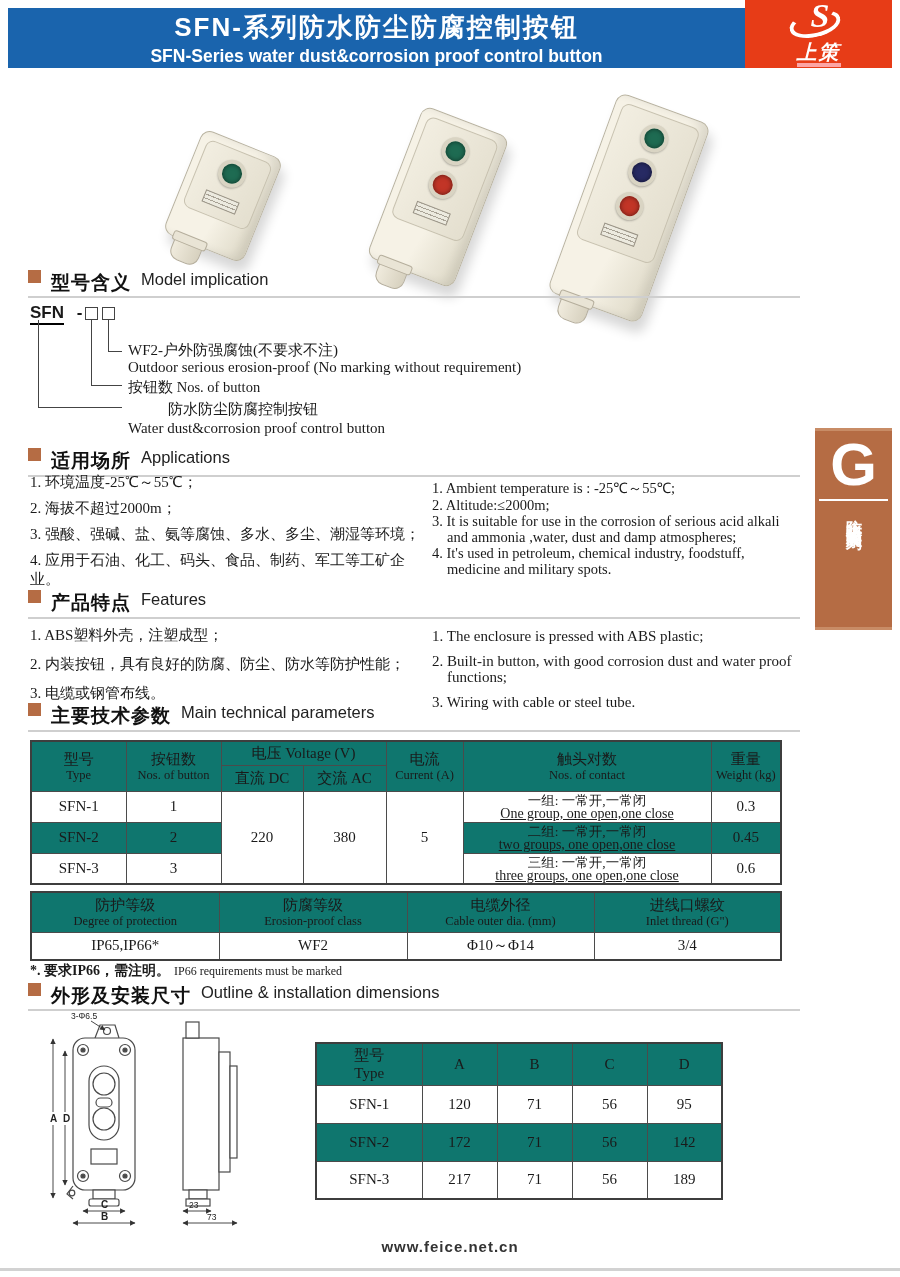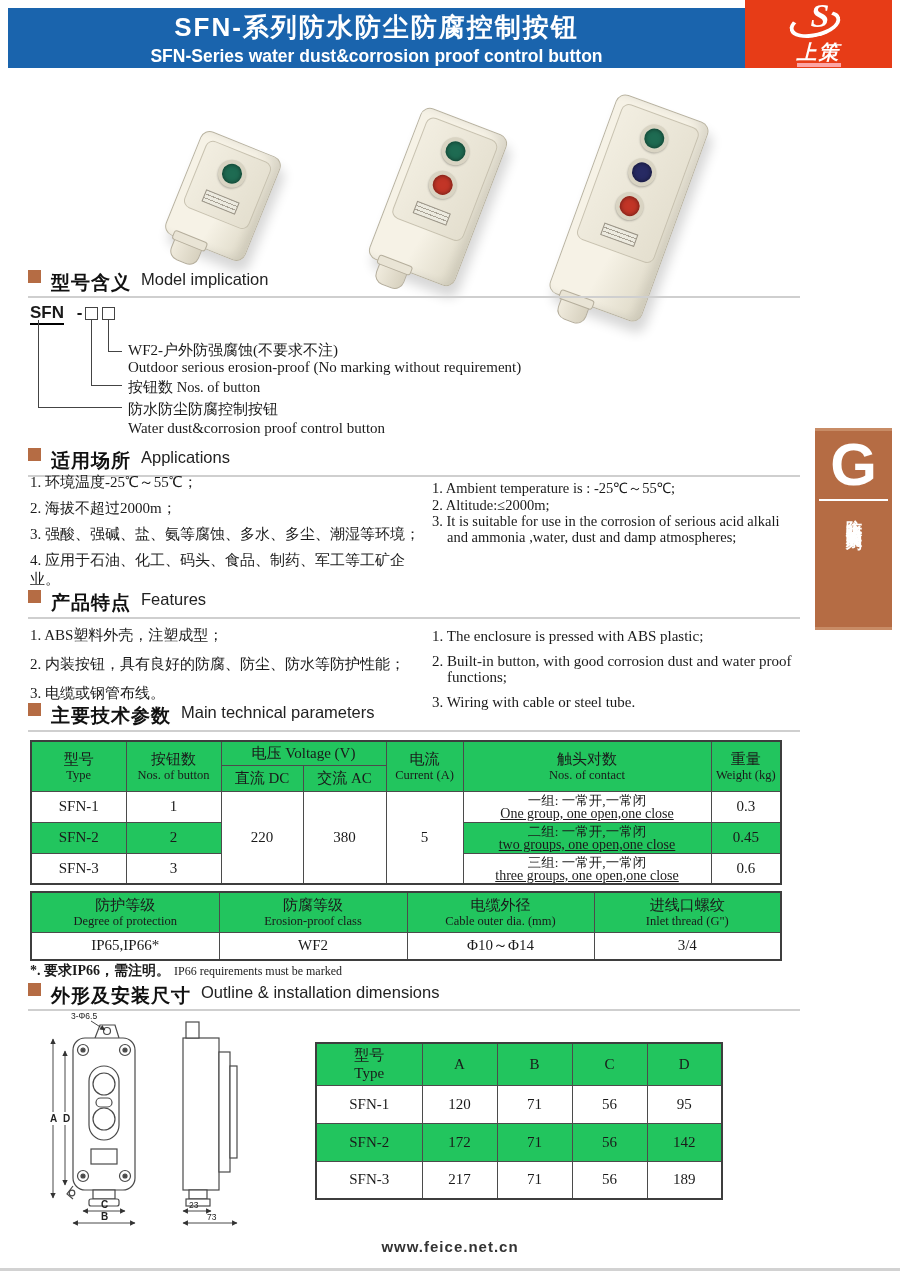--- a/index.html
+++ b/index.html
@@ -184,7 +184,7 @@
     <span>按钮数</span>
     <span class="en">Nos. of  button</span>
   </div>
-  <div class="mlabel" style="top:400px;">防水防尘防腐控制按钮</div>
+  <div class="mlabel" style="top:400px;margin-left:40px;">防水防尘防腐控制按钮</div>
   <div class="mlabel en" style="top:420px;">Water  dust&amp;corrosion  proof  control  button</div>
 
   <div class="sec" style="left:28px; top:448px;">

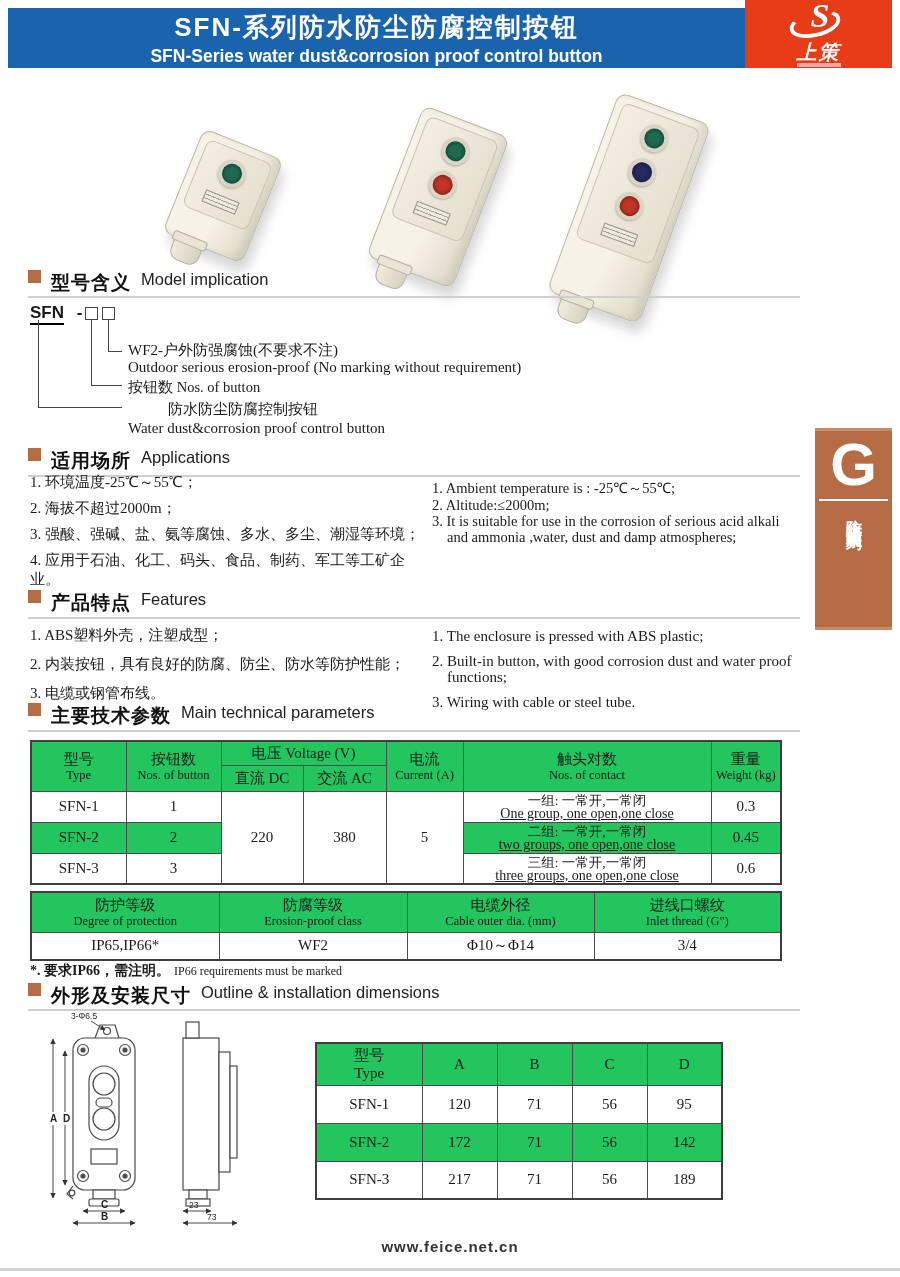--- a/index.html
+++ b/index.html
@@ -204,6 +204,7 @@
     <div class="item">1. Ambient  temperature  is : -25℃～55℃;</div>
     <div class="item">2. Altitude:≤2000m;</div>
     <div class="item">3. It is suitable for use in the corrosion of serious acid alkali and ammonia ,water, dust  and  damp atmospheres;</div>
+    <div class="item">4. It's  used  in petroleum, chemical  industry,  foodstuff,  medicine and military spots.</div>
   </div>
 
   <div class="sec" style="left:28px; top:590px;">

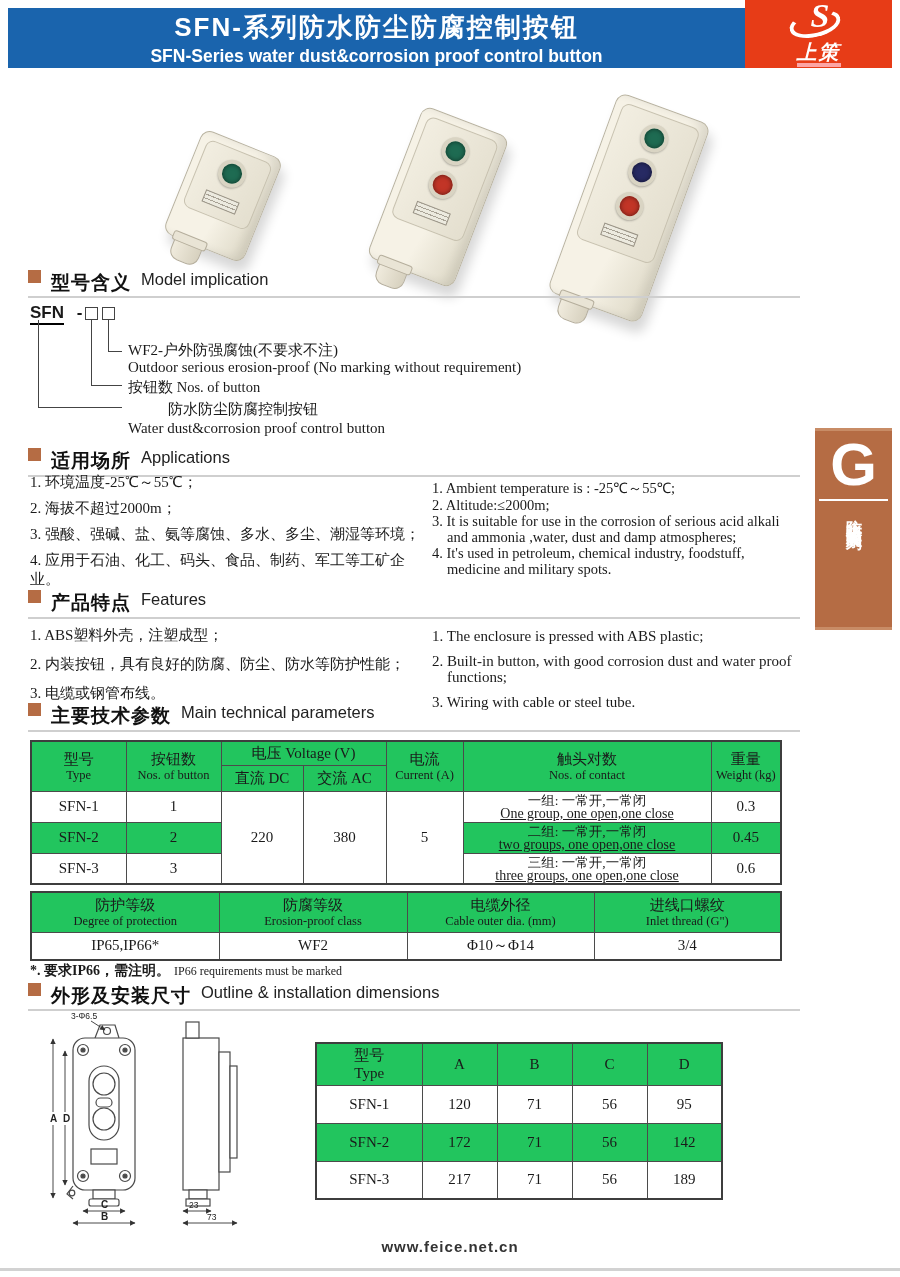--- a/index.html
+++ b/index.html
@@ -75,7 +75,7 @@
                font-family:"Liberation Serif", serif; border:2px solid #3e3e3e; }
 .ptable th, .ptable td { border:1px solid #4b4b4b; text-align:center; vertical-align:middle;
                padding:0; font-weight:normal; }
-.shade { background:#22c55e; }
+.shade { background:#0f766e; }
 .hcn { font-size:15px; line-height:18px; }
 .hen { font-size:12.5px; line-height:14px; }
 .val { font-size:15px; }

